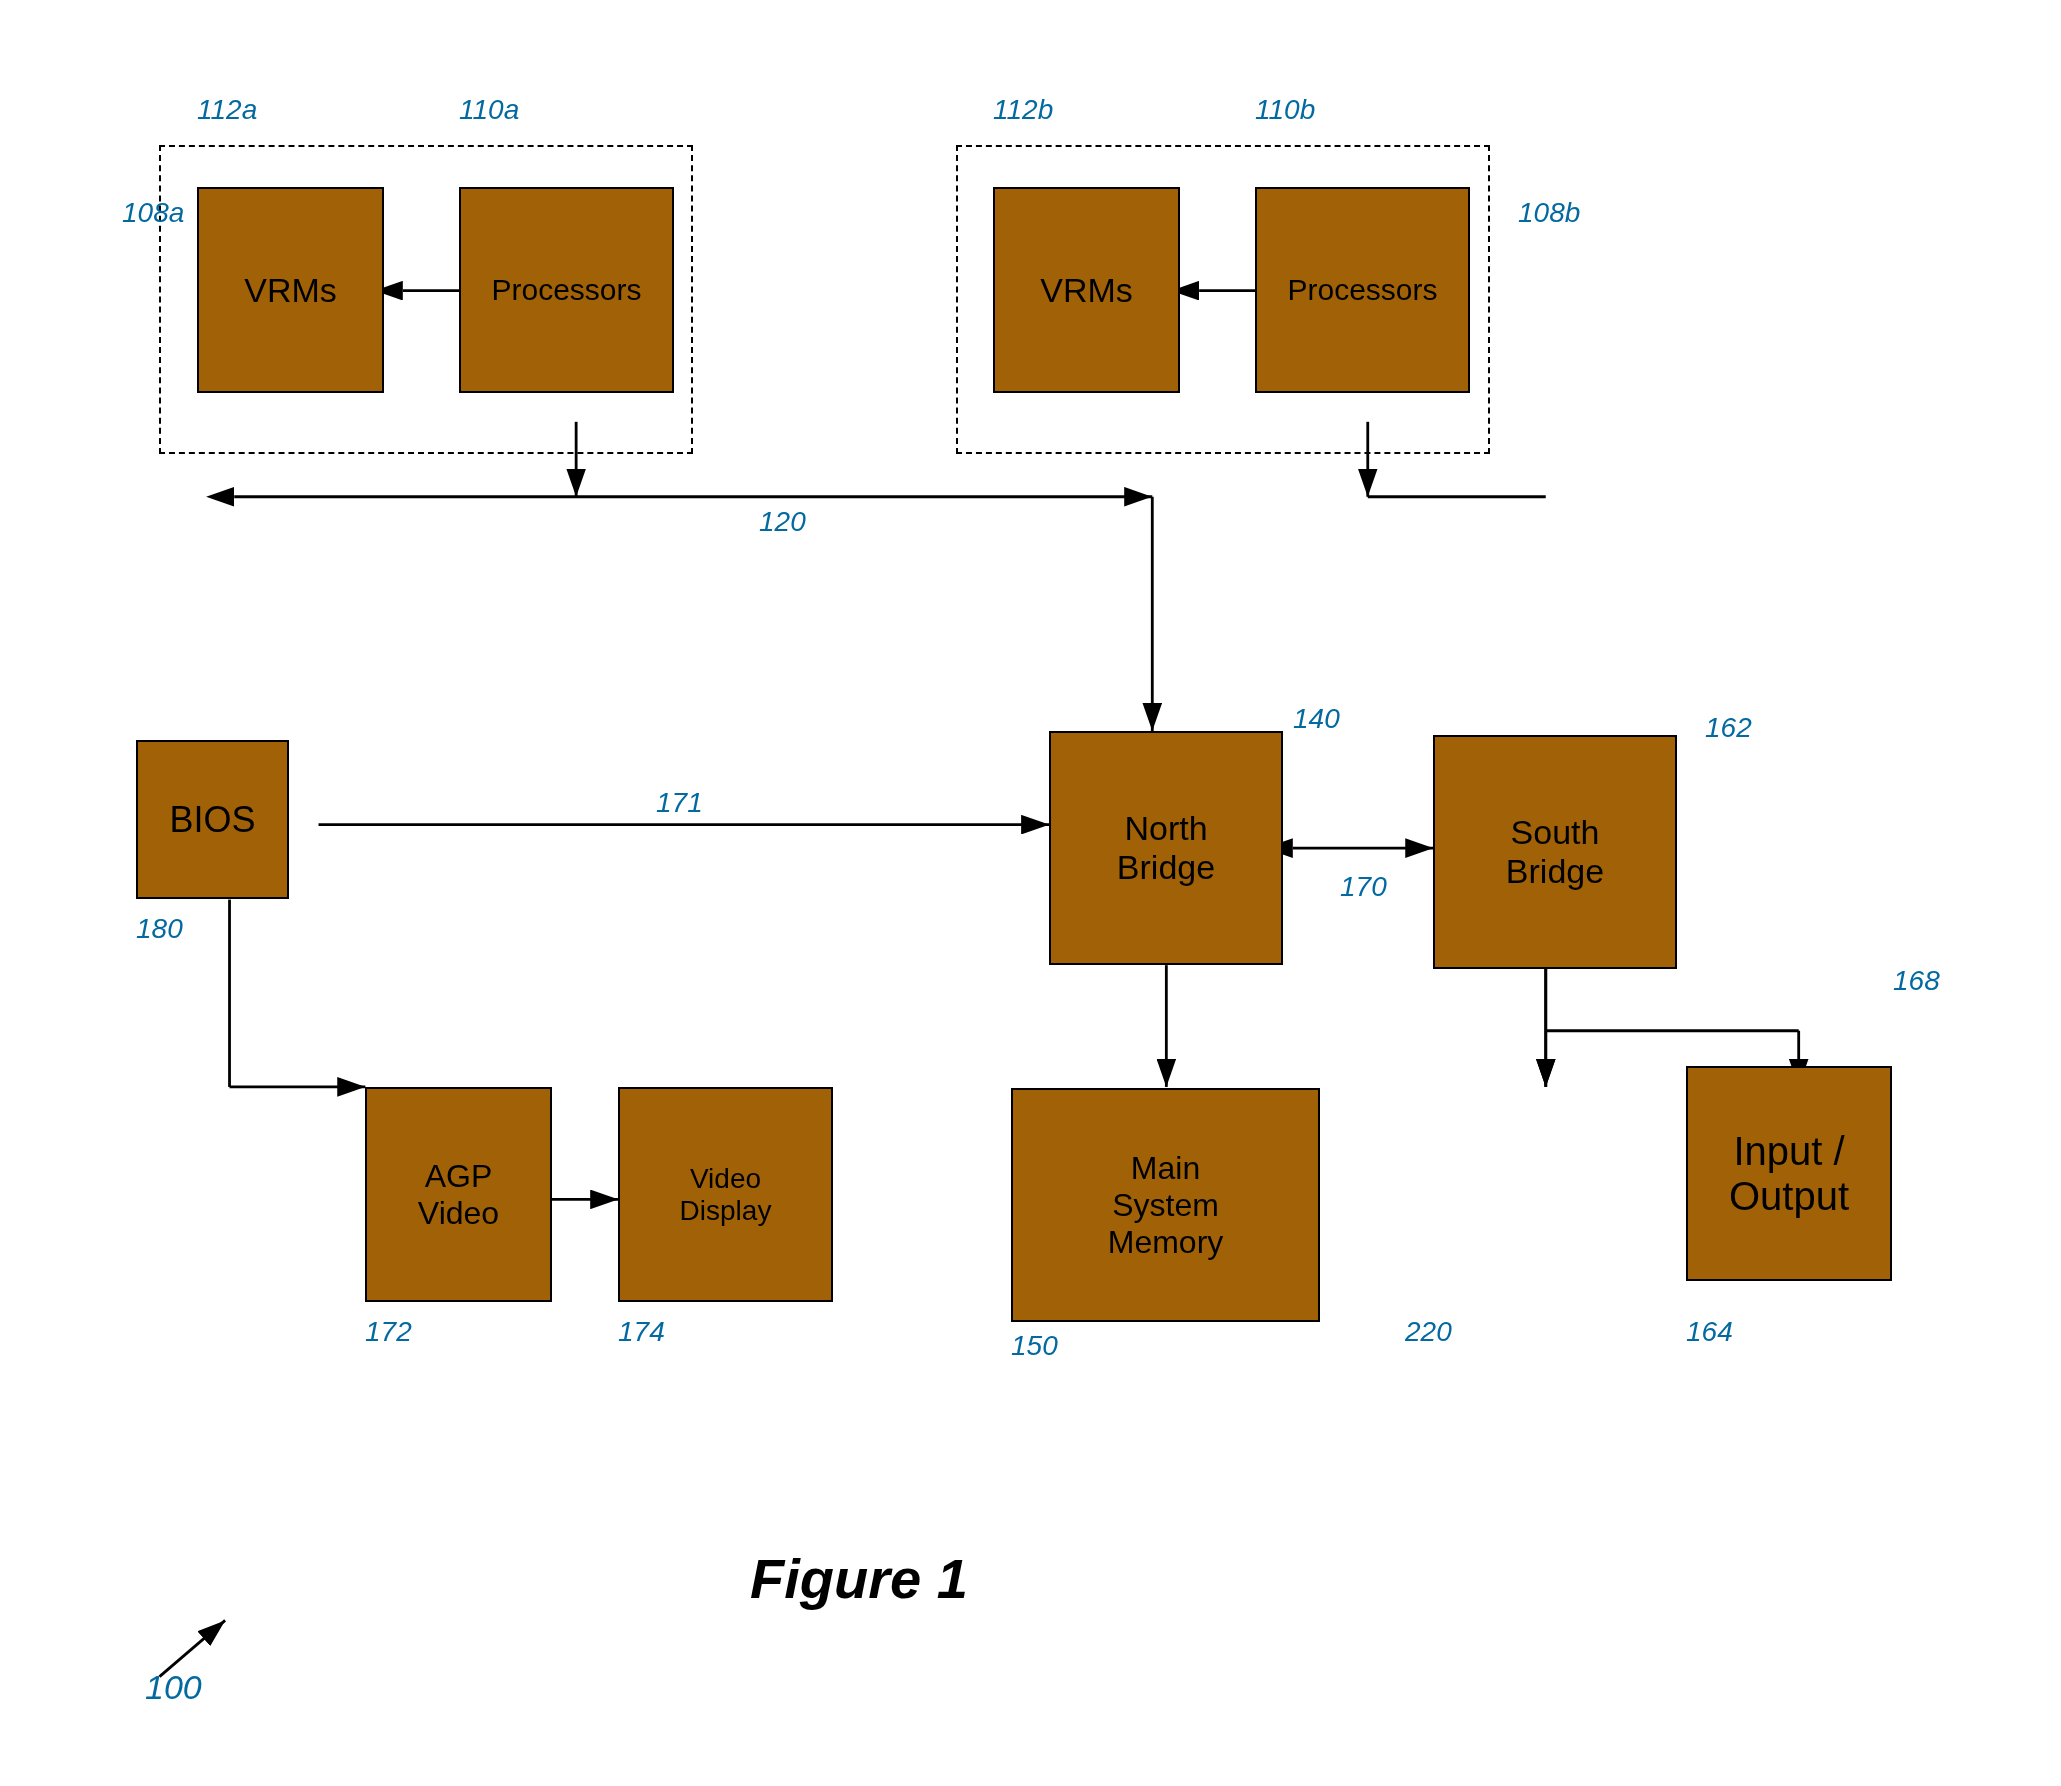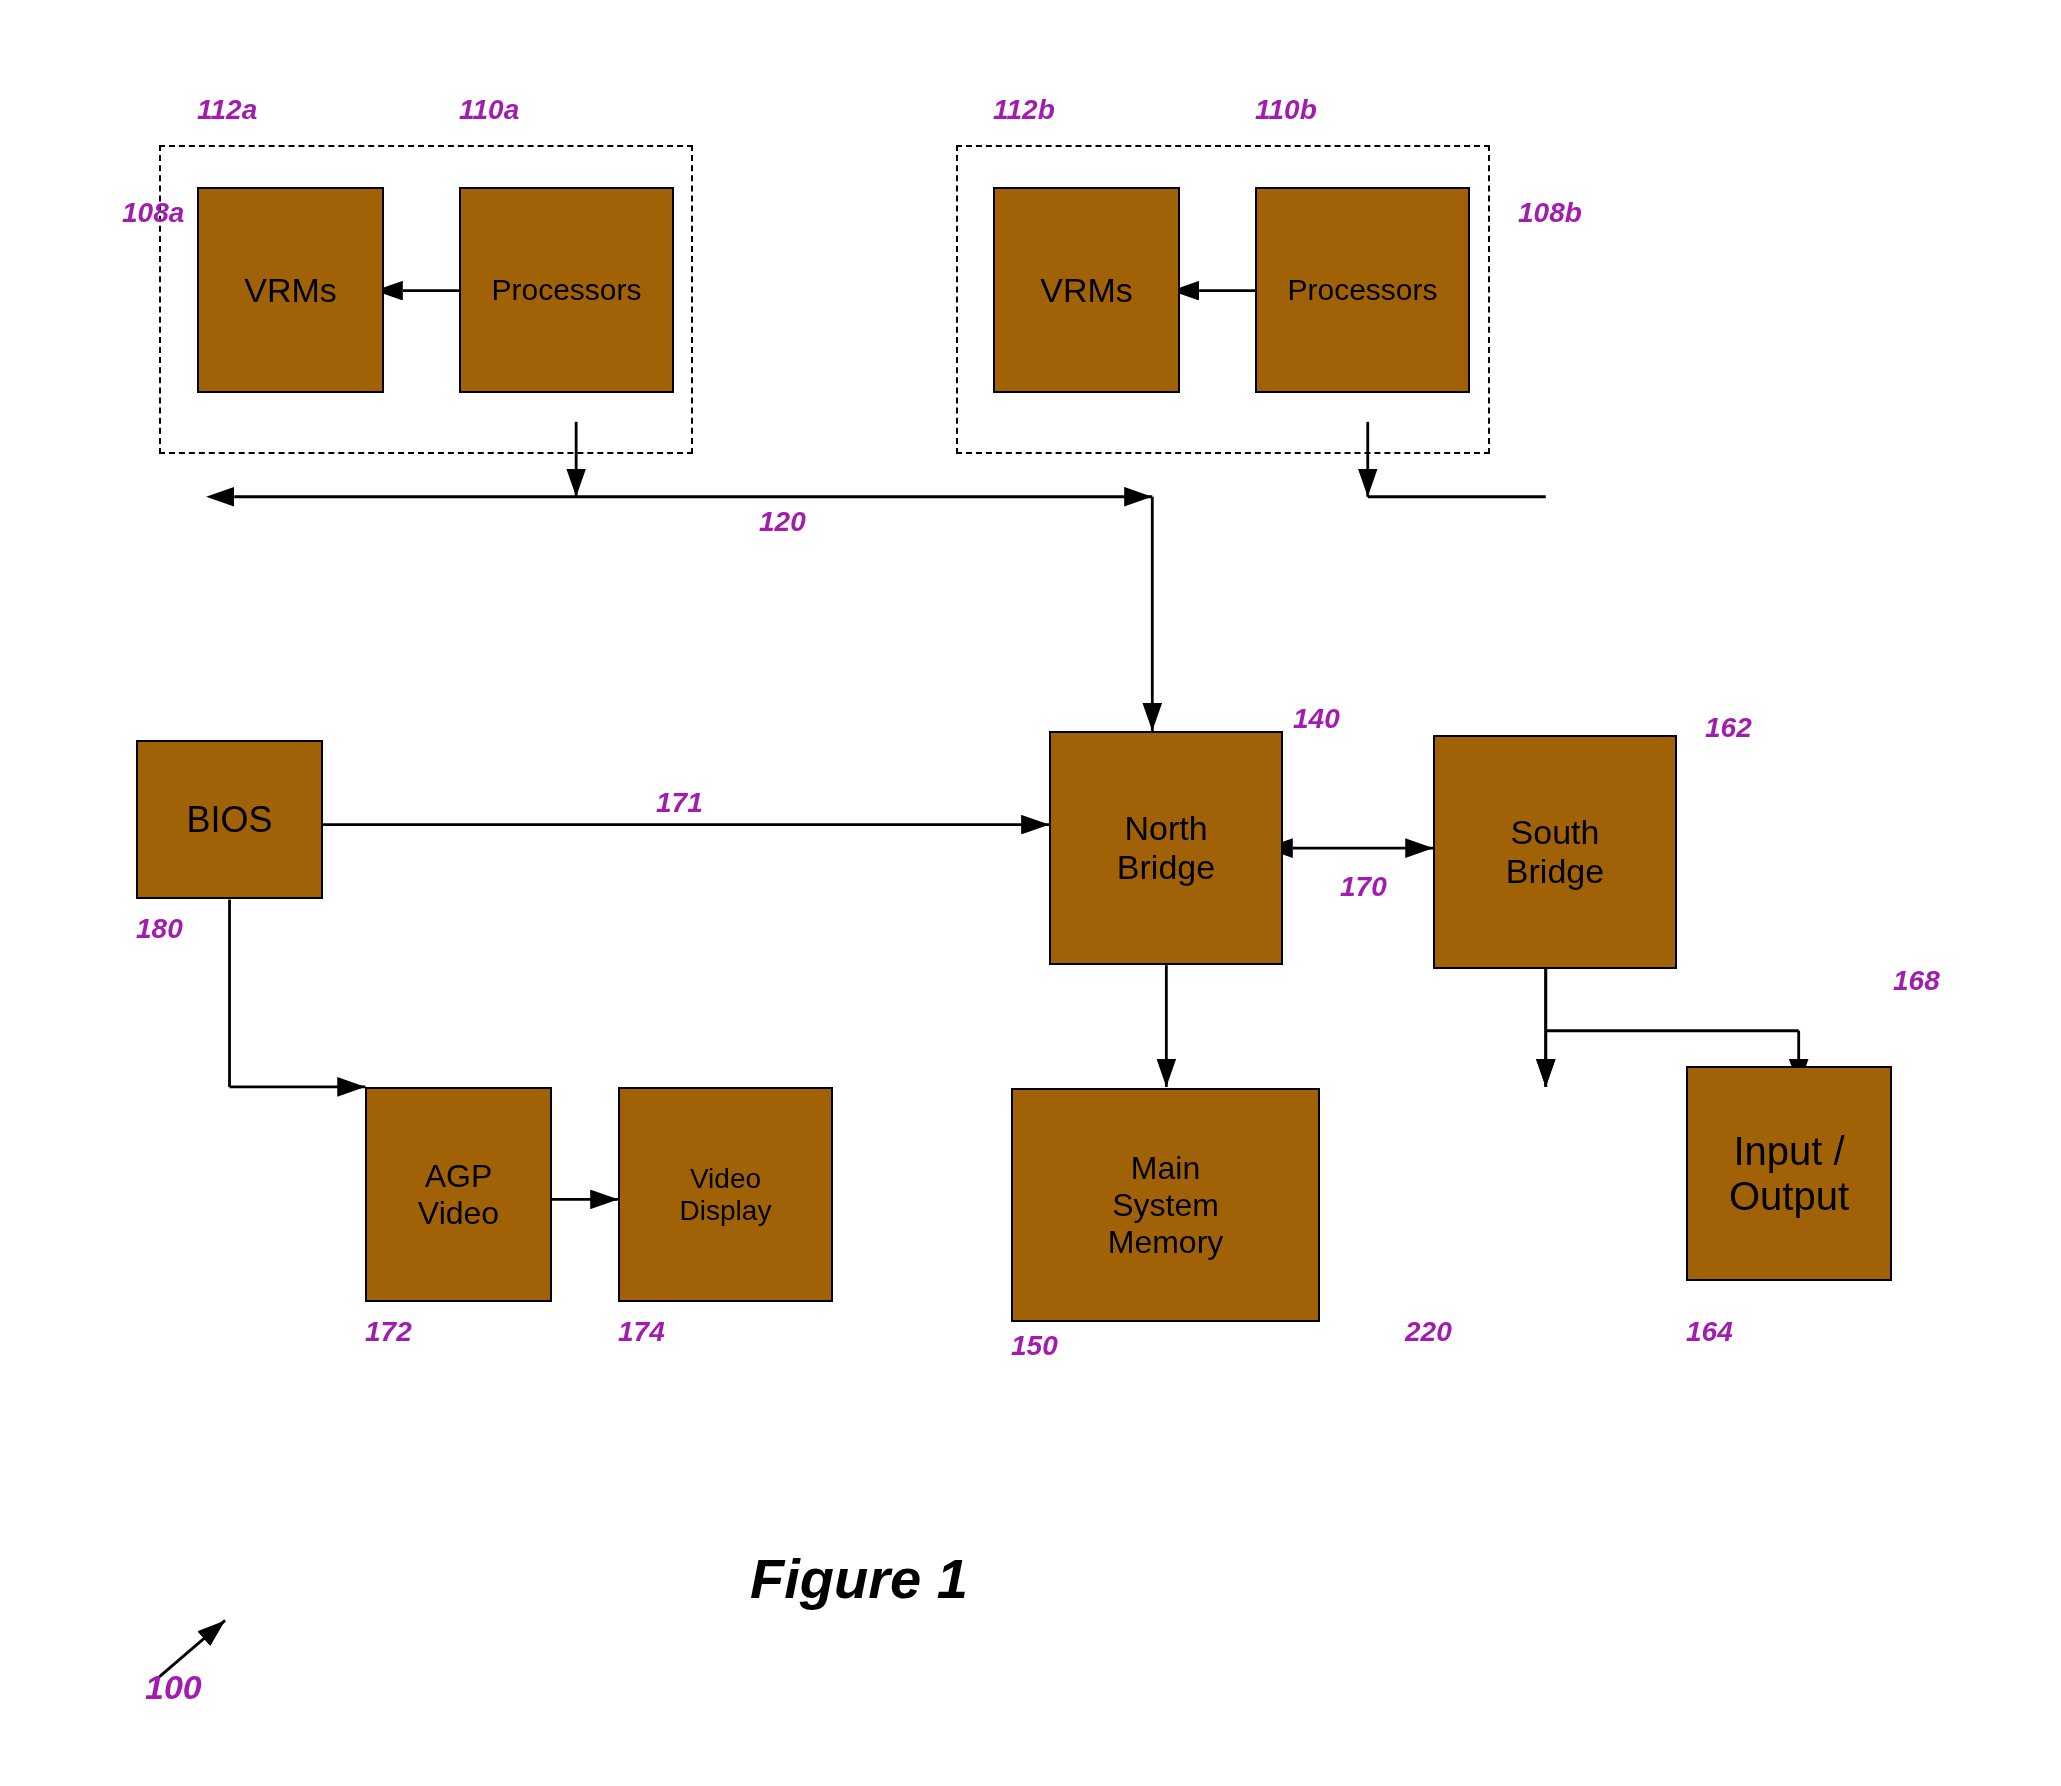--- a/index.html
+++ b/index.html
@@ -37,9 +37,8 @@
       position: absolute;
       font-size: 28px;
       font-style: italic;
-      color: #a21caf;
+      color: #0369a1;
       font-style: italic;
-      font-weight: bold;
     }
     svg.connections {
       position: absolute;

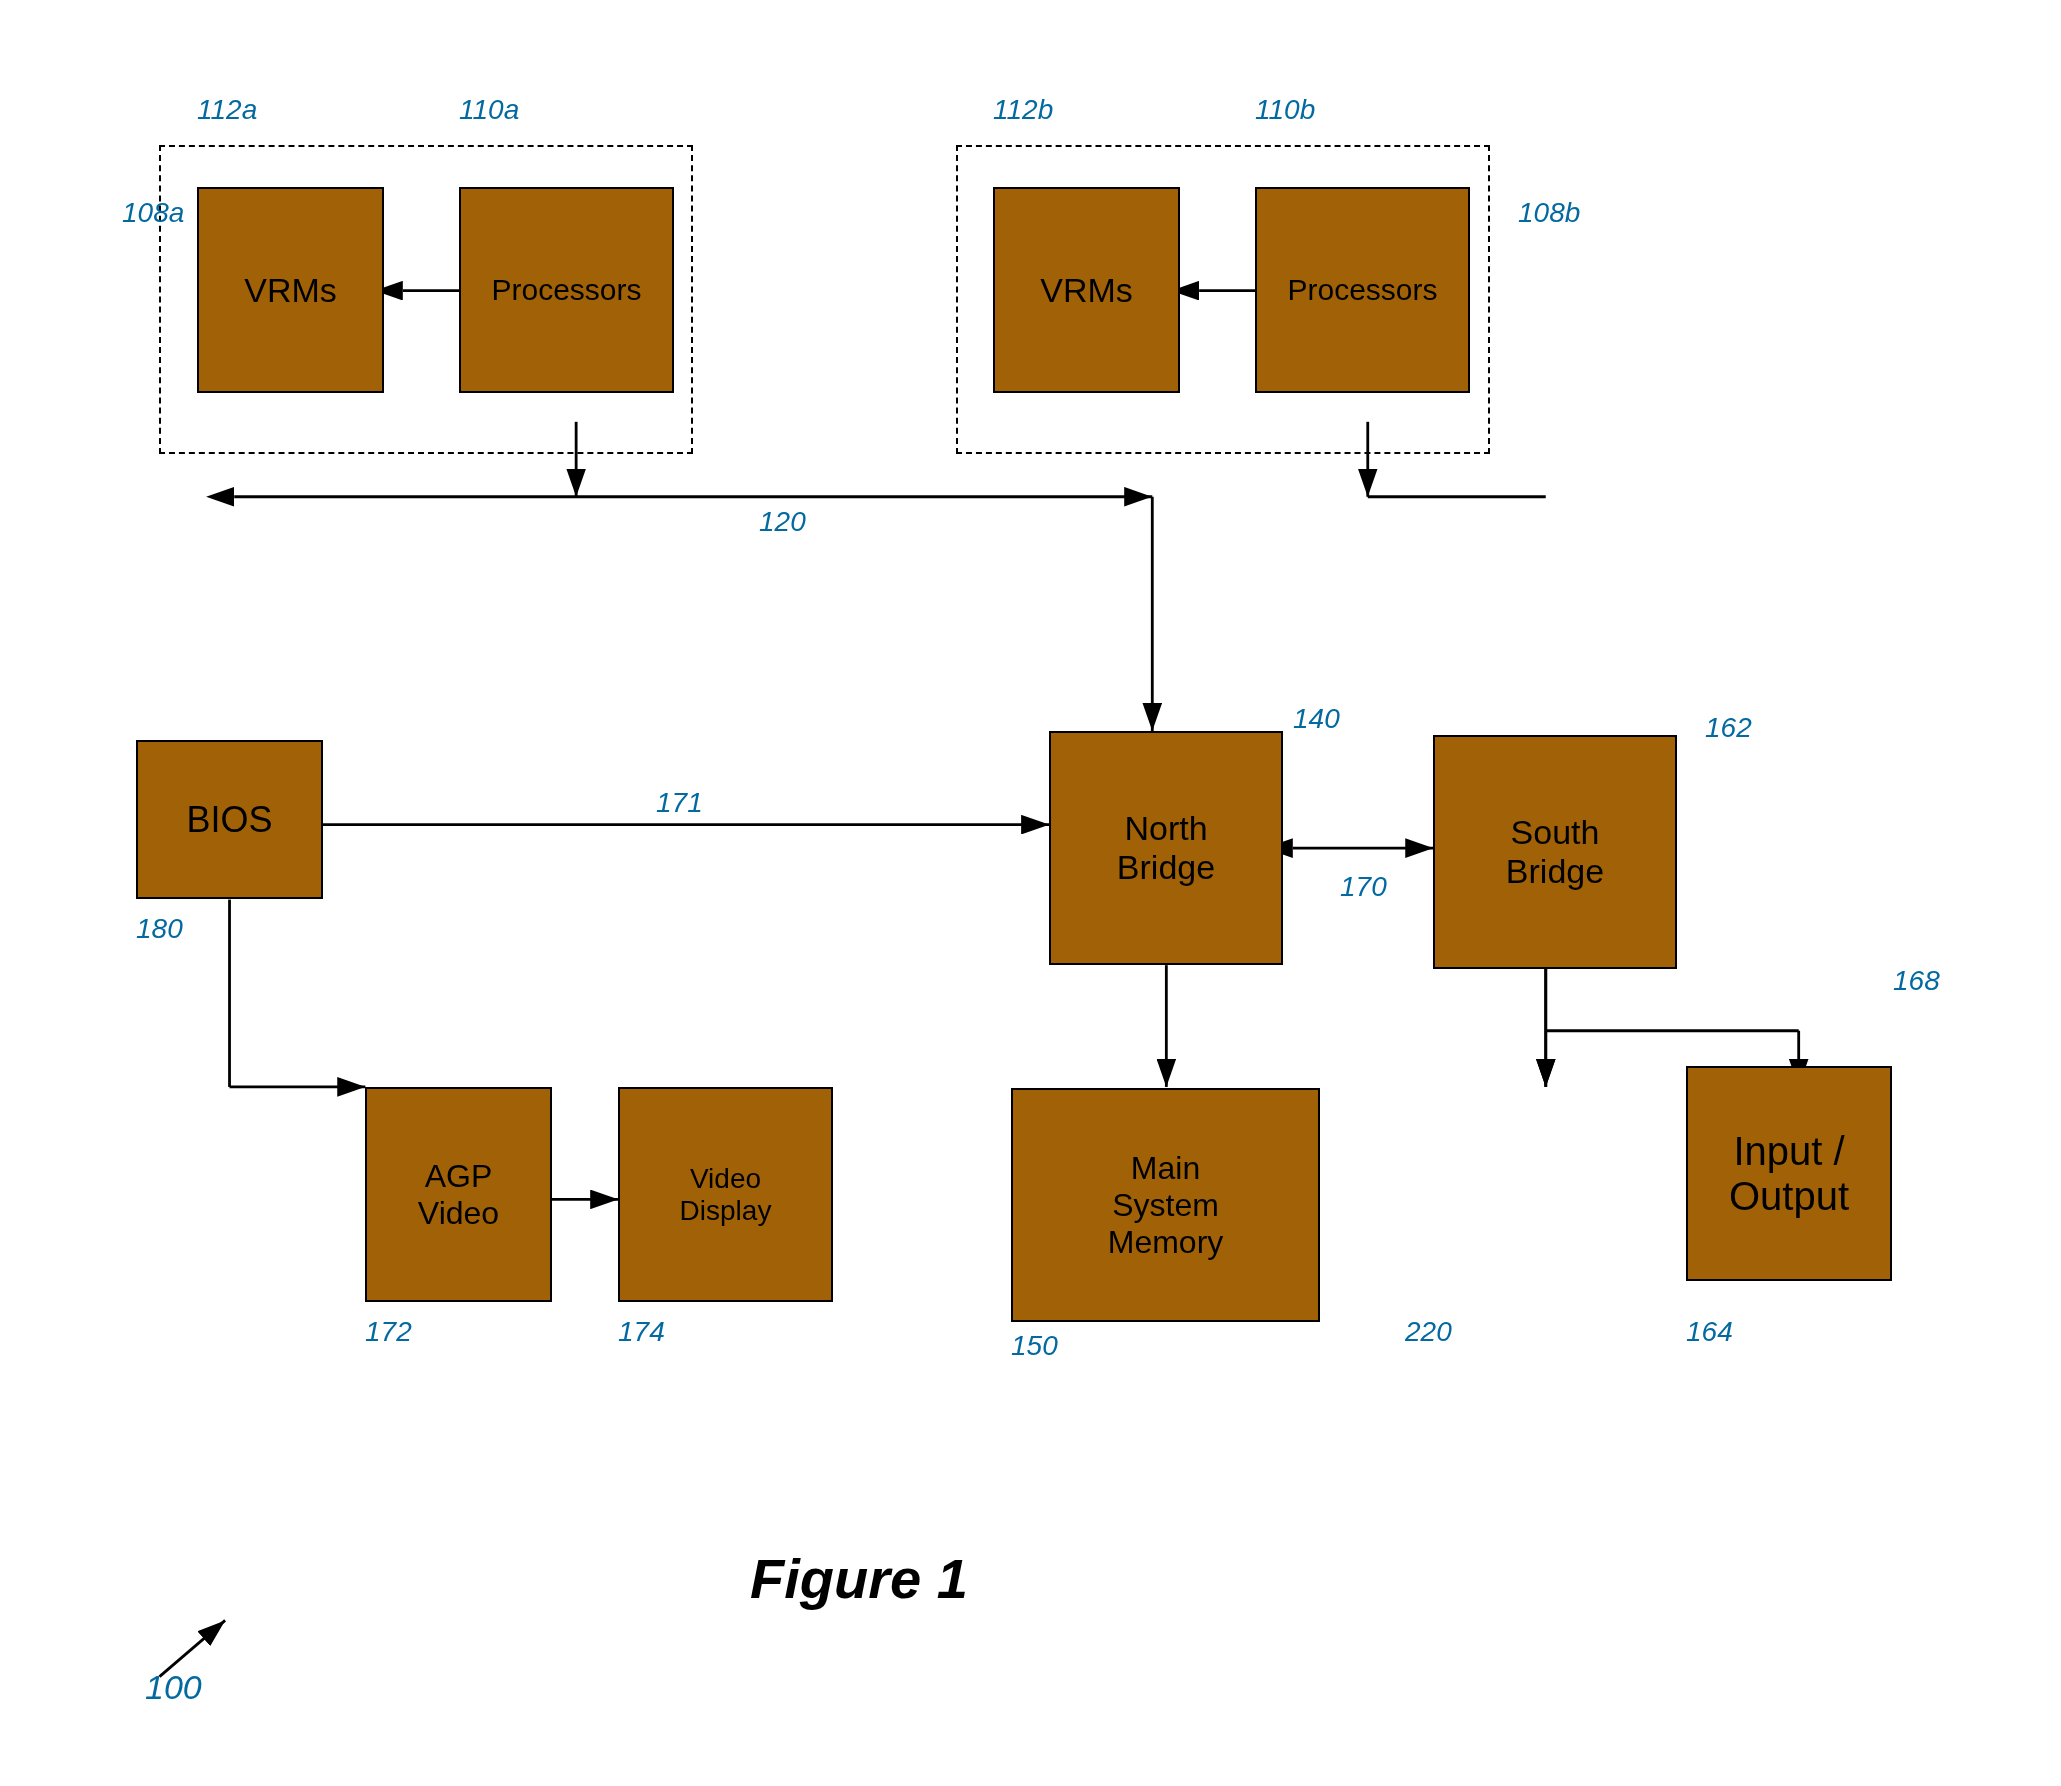--- a/index.html
+++ b/index.html
@@ -130,7 +130,7 @@
     <span>Processors</span>
   </div>
 
-  <div class="box" style="left:136px; top:740px; width:187px; height:159px; font-size:36px;">
+  <div class="box" style="left:136px; top:740px; width:153px; height:159px; font-size:36px;">
     <span>BIOS</span>
   </div>
 

